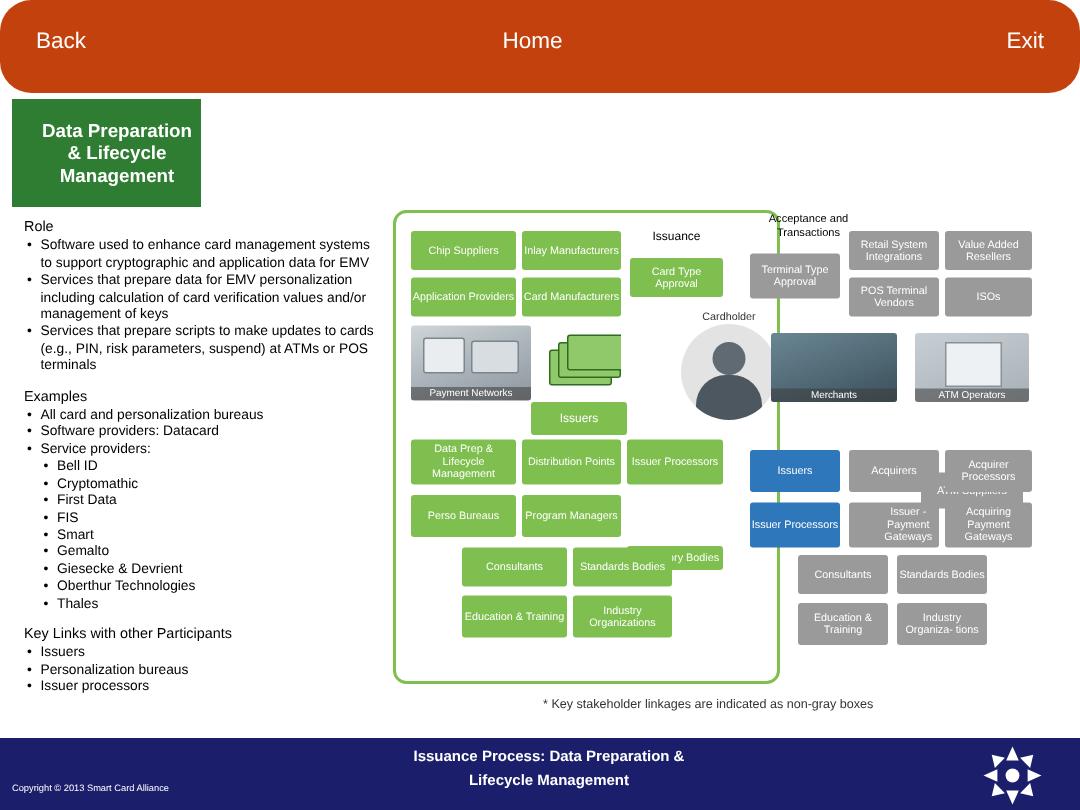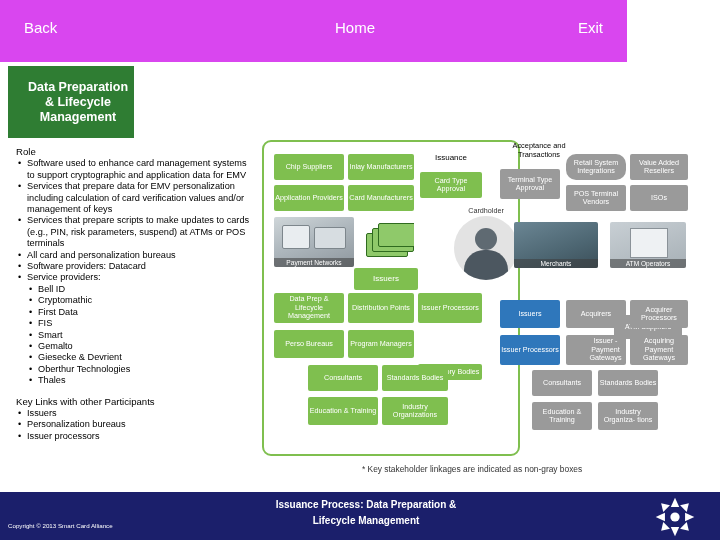--- a/index.html
+++ b/index.html
@@ -7,7 +7,7 @@
   .root{position:relative;width:720px;height:540px;}
 
   
-  .topbar{position:absolute;left:0;top:0;width:627px;height:62px;background:#d946ef;}
+  .topbar{position:absolute;left:0;top:0;width:720px;height:62px;background:#c2410c;border-radius:21px;}
   .topbar .navlink{position:absolute;color:#ffffff;font-size:15px;}
   .nav-back{left:24px;top:19px;}
   .nav-home{left:335px;top:19px;}

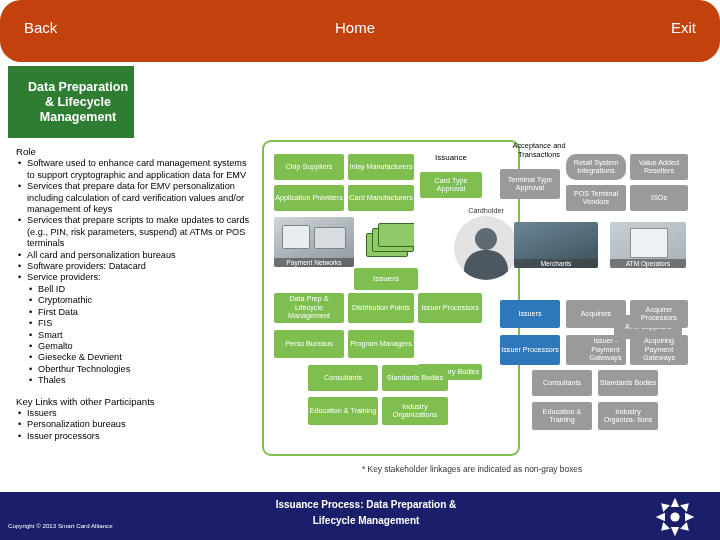--- a/index.html
+++ b/index.html
@@ -161,7 +161,7 @@
 
     <div class="acc-head" style="left:232px;top:2px;width:90px;">Acceptance and Transactions</div>
 
-    <div class="box gray" style="left:304px;top:14px;width:60px;height:26px;border-radius:10px;">Retail System Integrations</div>
+    <div class="box gray" style="left:304px;top:14px;width:60px;height:26px;">Retail System Integrations</div>
     <div class="box gray" style="left:368px;top:14px;width:58px;height:26px;">Value Added Resellers</div>
 
     <div class="box gray" style="left:238px;top:29px;width:60px;height:30px;">Terminal Type Approval</div>

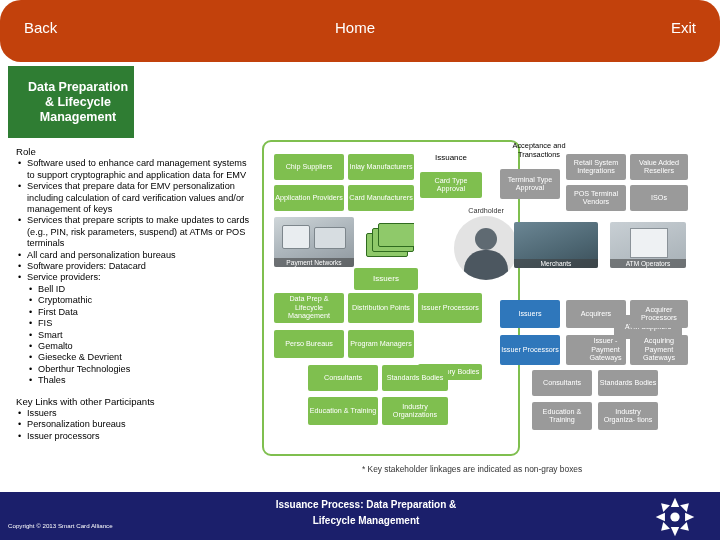--- a/index.html
+++ b/index.html
@@ -90,6 +90,7 @@
       <li>Services that prepare scripts to make updates to cards (e.g., PIN, risk parameters, suspend) at ATMs or POS terminals</li>
     </ul>
 
+    <div class="hd sect">Examples</div>
     <ul>
       <li>All card and personalization bureaus</li>
       <li>Software providers: Datacard</li>

